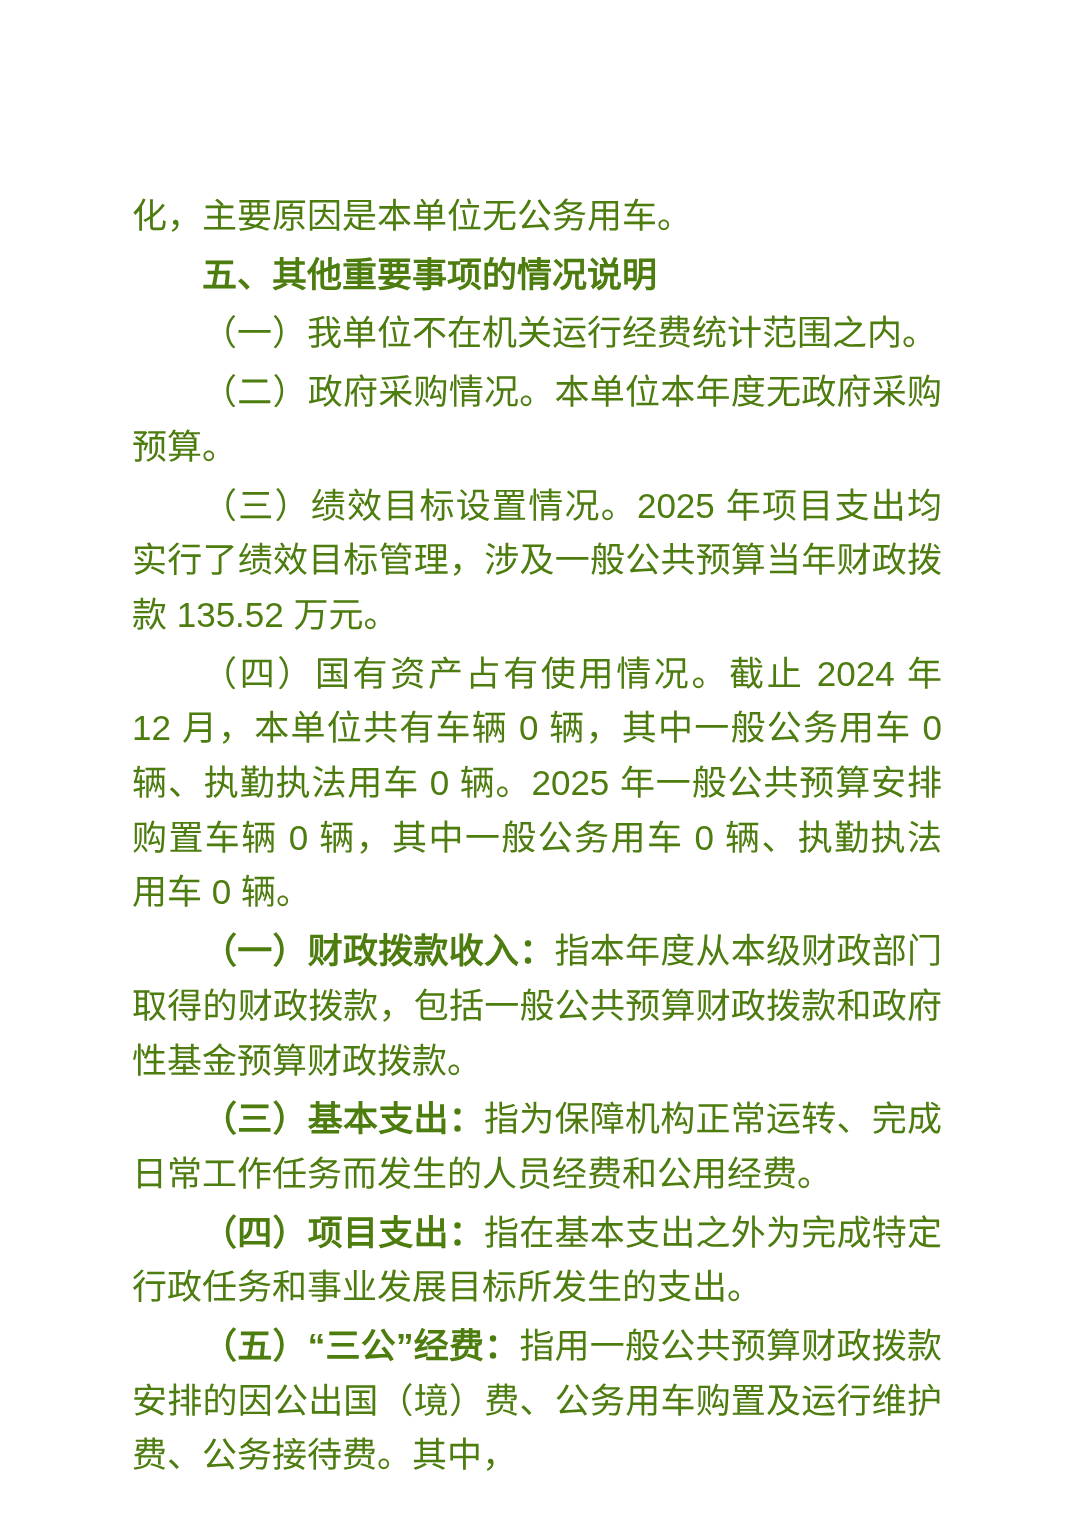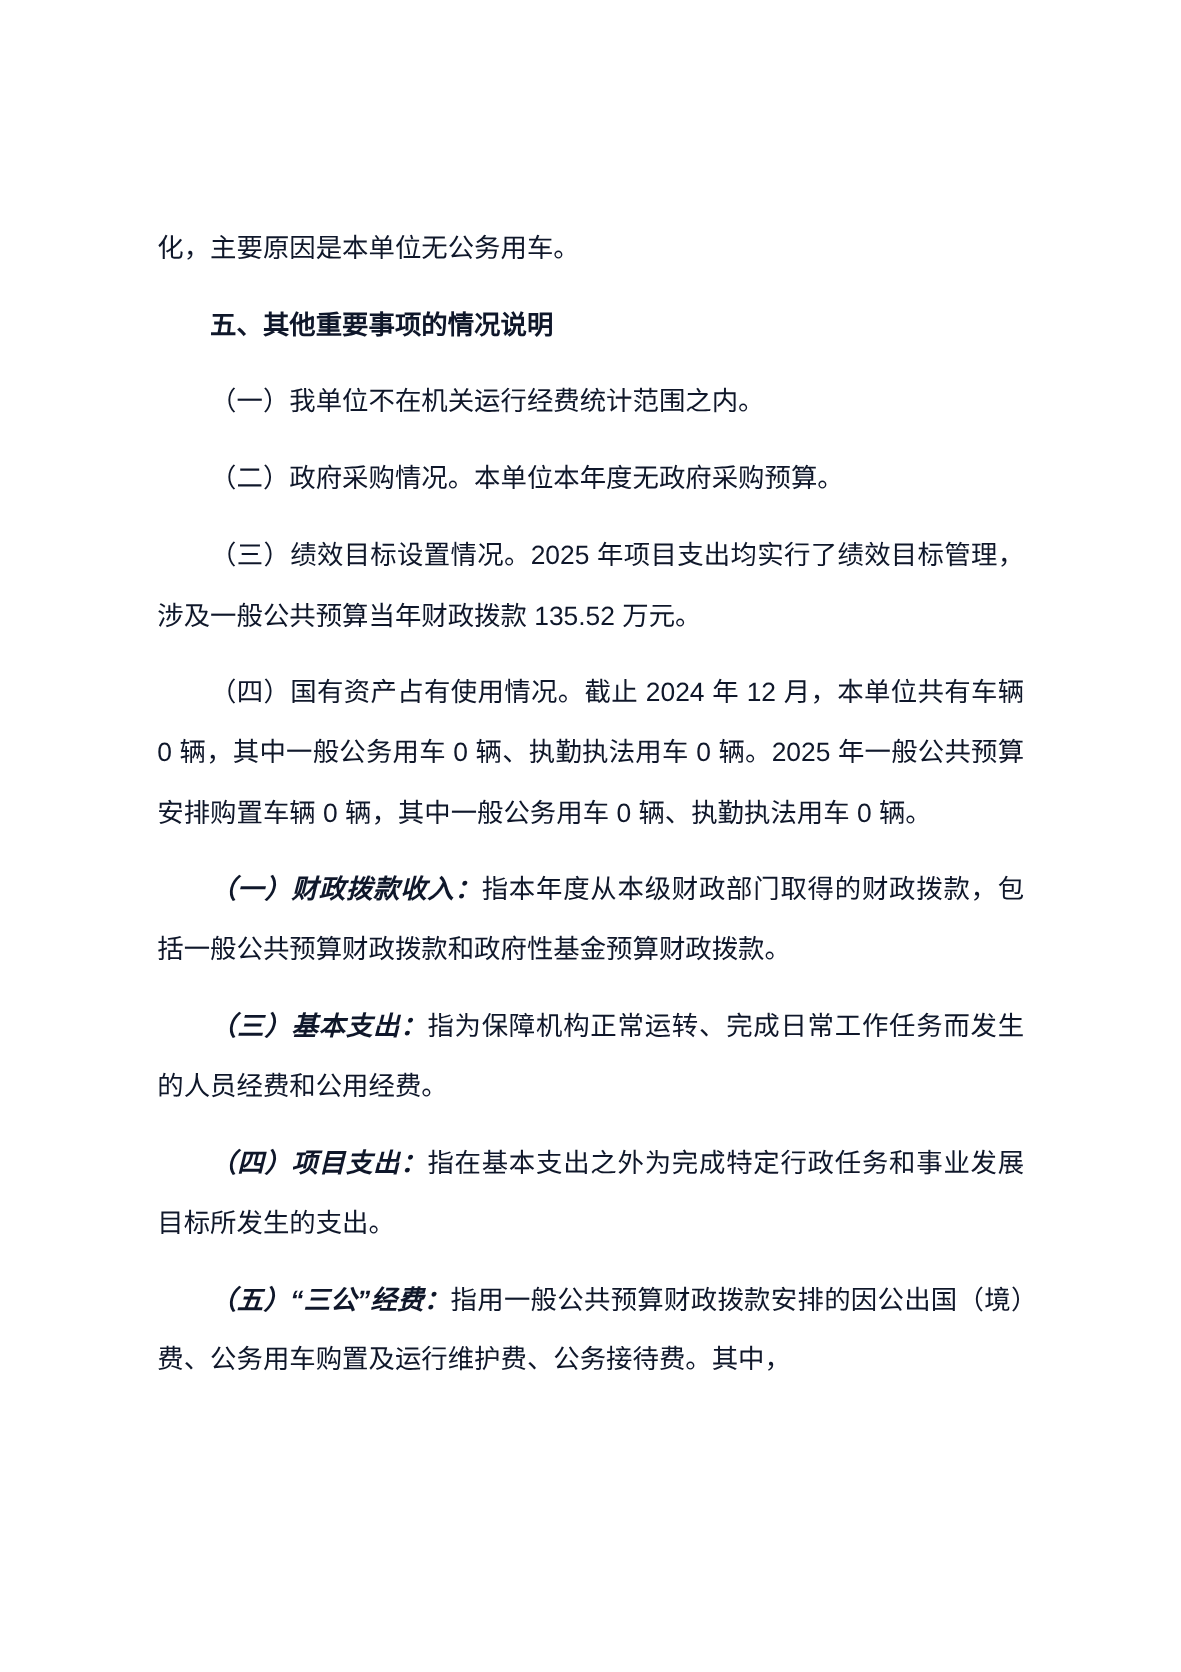--- a/index.html
+++ b/index.html
@@ -23,11 +23,11 @@
     text-align: justify;
   }
   .body-par, .heading {
-    margin: 15px;
+    margin: 4px;
     padding: 0;
-    font-size: 24px;
+    font-size: 35px;
     line-height: 54.7px;
-    color: #0f172a;
+    color: #4d7c0f;
   }
   .body-par {
     

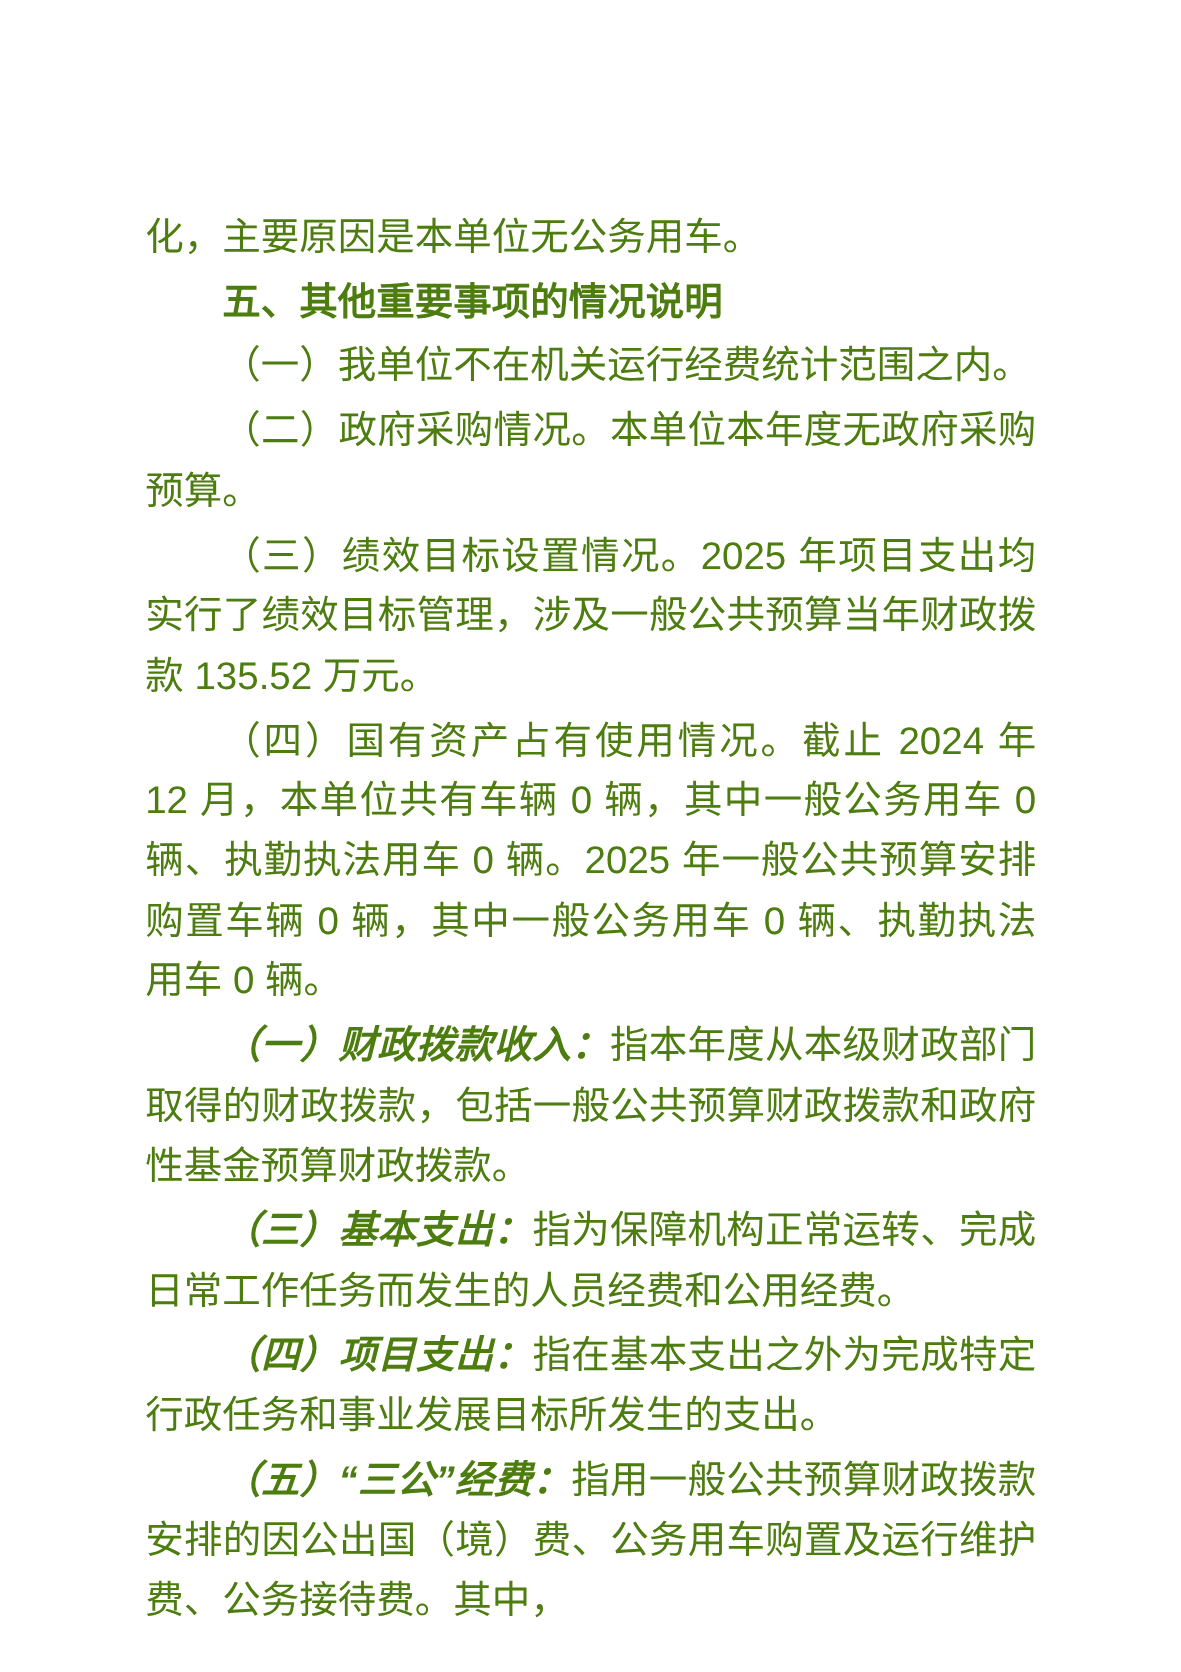--- a/index.html
+++ b/index.html
@@ -44,7 +44,6 @@
   }
   .term {
     font-weight: 700;
-    font-style: italic;
   }
   .definition {
     font-weight: normal;

